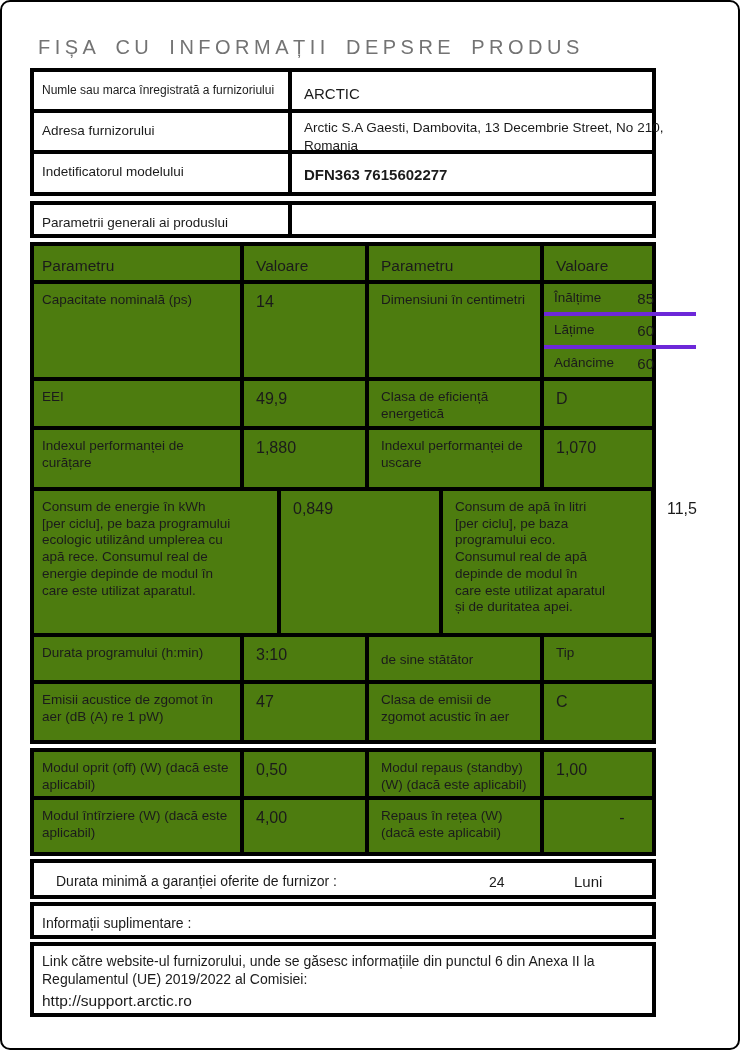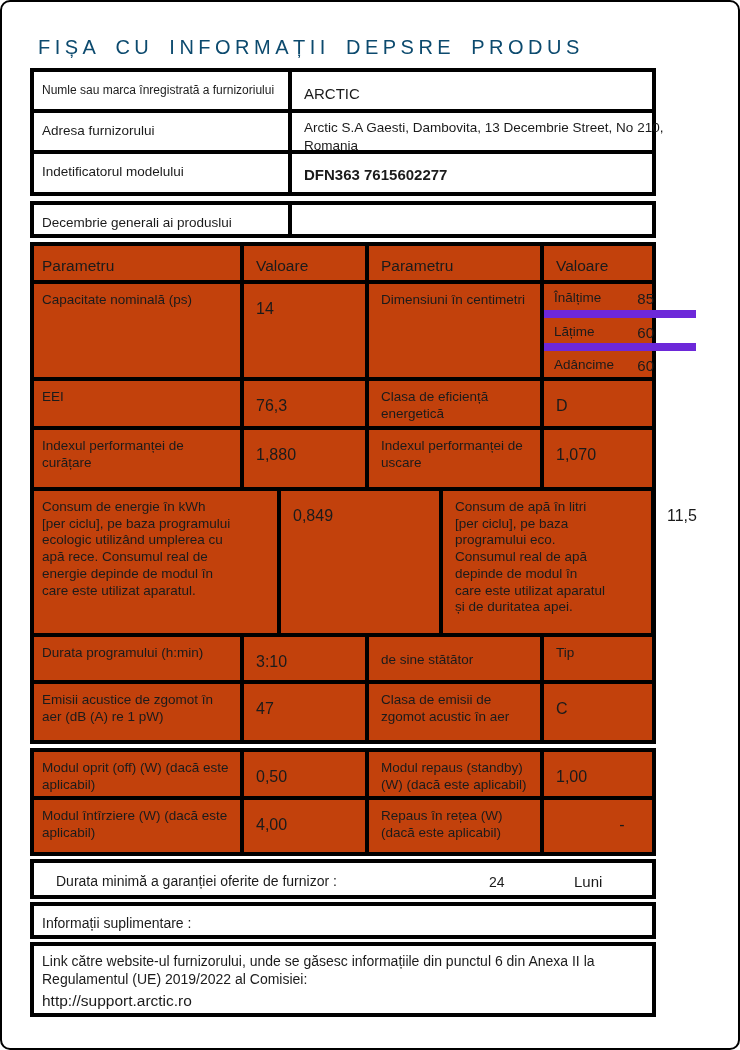--- a/index.html
+++ b/index.html
@@ -21,7 +21,7 @@
     margin:36px 0 0 38px;
     font-size:20px; font-weight:normal;
     letter-spacing:4.5px; word-spacing:6px;
-    color:#0c4a6e; line-height:1.1;
+    color:#737373; line-height:1.1;
   }
   .tablewrap { width:626px; margin:10px 0 0 30px; }
 

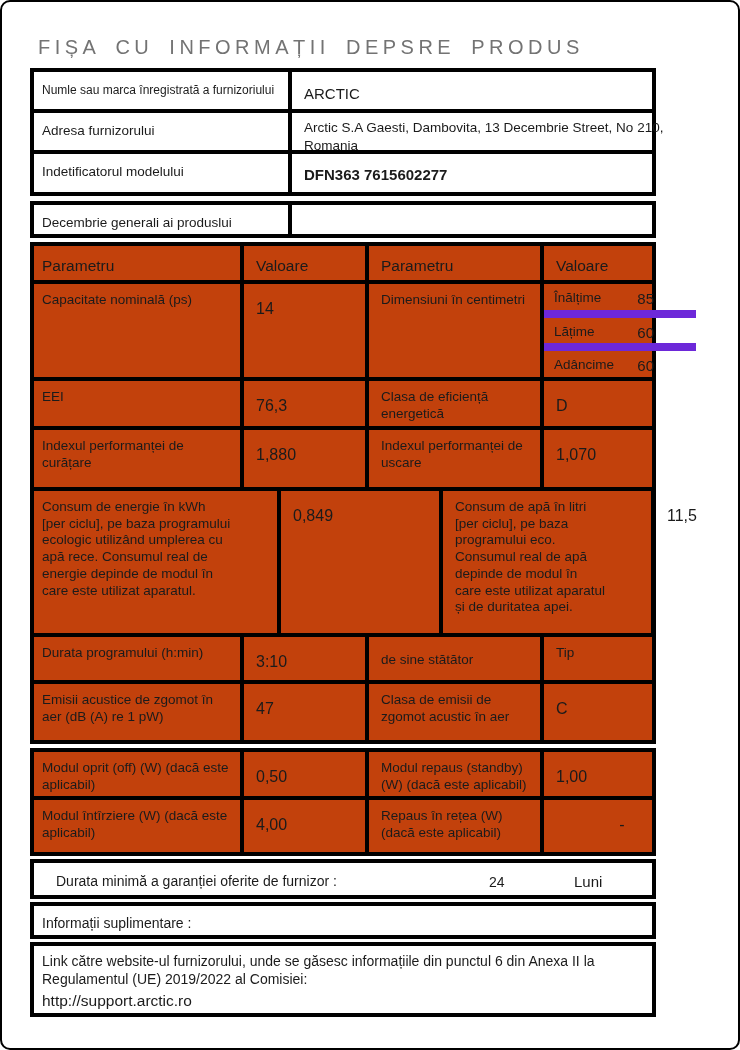--- a/index.html
+++ b/index.html
@@ -107,7 +107,7 @@
       <div class="sup-value">DFN363 7615602277</div>
     </div>
     <div class="sup-row sup-r4 gap-above">
-      <div class="sup-label">Decembrie generali ai produslui</div>
+      <div class="sup-label">Parametrii generali ai produslui</div>
       <div class="sup-value"></div>
     </div>
   </div>

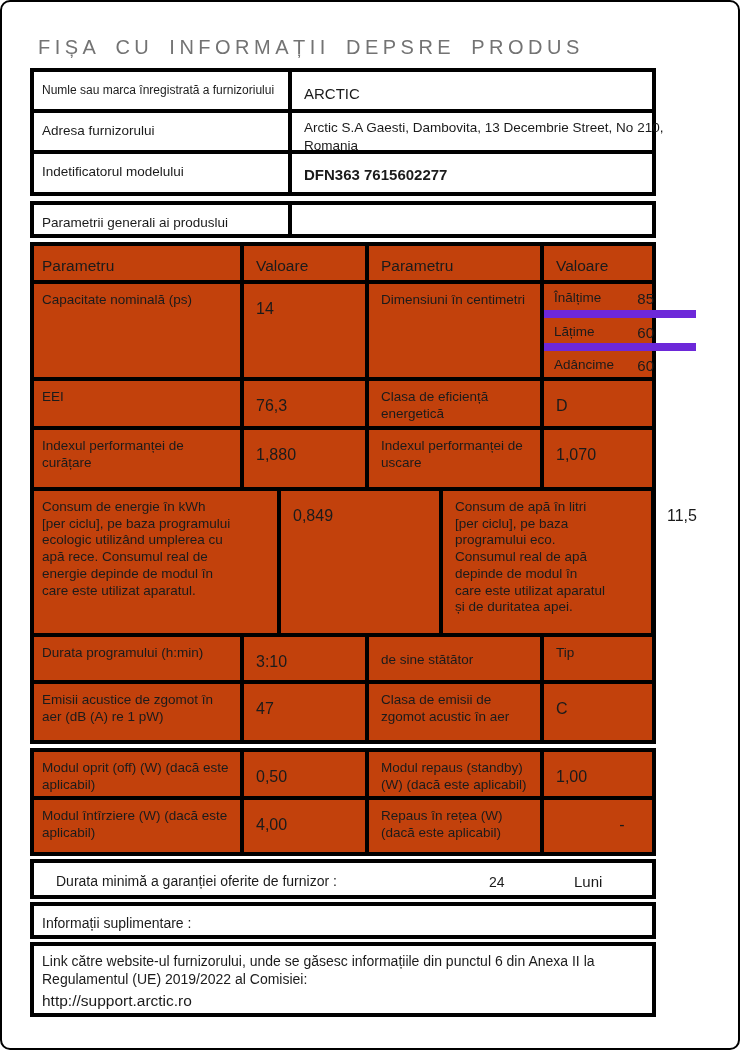--- a/index.html
+++ b/index.html
@@ -45,7 +45,7 @@
   
   .m-row {
     display:grid; grid-template-columns:206px 125px 175px 156px;
-    border:4px solid #000; background:#c2410c; box-sizing:border-box;
+    border:4px solid #000; background:#4d7c0f; box-sizing:border-box;
   }
   .m-row + .m-row { margin-top:-4px; }
   .m-row.gap-above { margin-top:4px; }

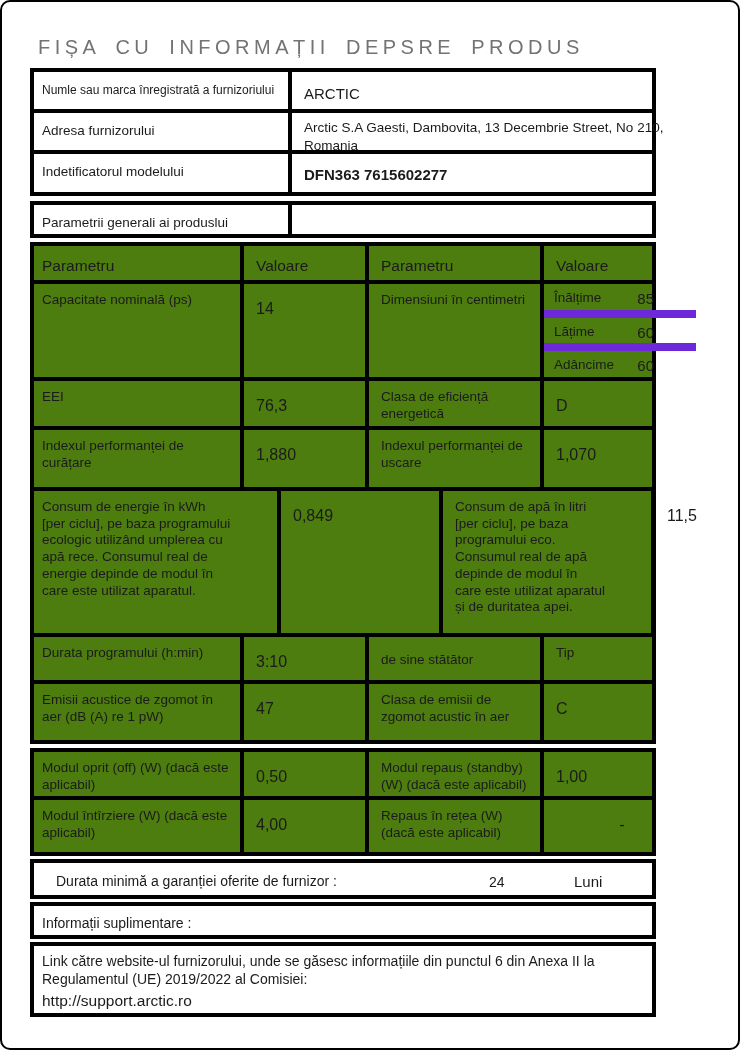--- a/index.html
+++ b/index.html
@@ -62,7 +62,7 @@
   .cell { padding:8px 8px 0 8px; font-size:13.5px; line-height:1.24; box-sizing:border-box; overflow:hidden; }
   .cell.bl { border-left:4px solid #000; padding-left:12px; }
   .head-cell { font-size:15.5px; padding-top:10px; }
-  .val { font-size:16px; padding-top:15px; }
+  .val { font-size:16px; padding-top:8px; }
   .val-small { font-size:13.5px; padding-top:15px; }
   .val-center { text-align:center; padding-left:0; }
 

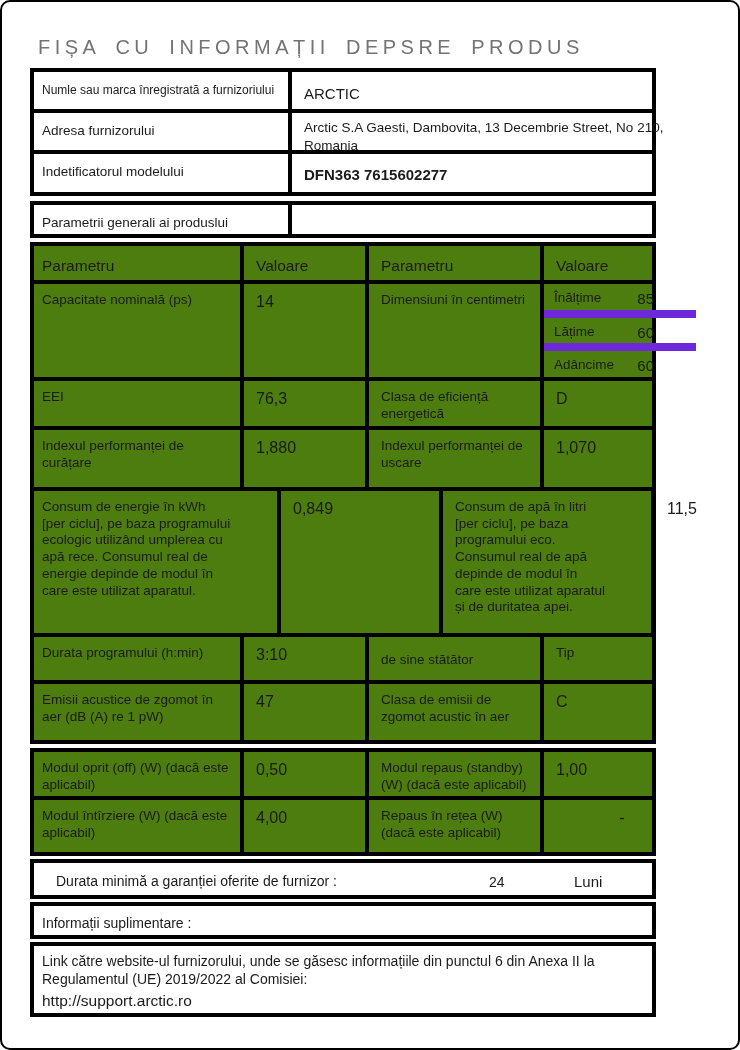--- a/index.html
+++ b/index.html
@@ -69,7 +69,7 @@
   
   .dims { display:flex; flex-direction:column; border-left:4px solid #000; box-sizing:border-box; padding:0; }
   .dim-row { flex:1; display:flex; justify-content:space-between; align-items:flex-start; padding:6px 42px 0 10px; box-sizing:border-box; }
-  .dim-row + .dim-row { border-top:8px solid #6d28d9; }
+  .dim-row + .dim-row { border-top:4px solid #6d28d9; }
   .dim-label { font-size:13.5px; }
   .dim-value { font-size:15px; }
 

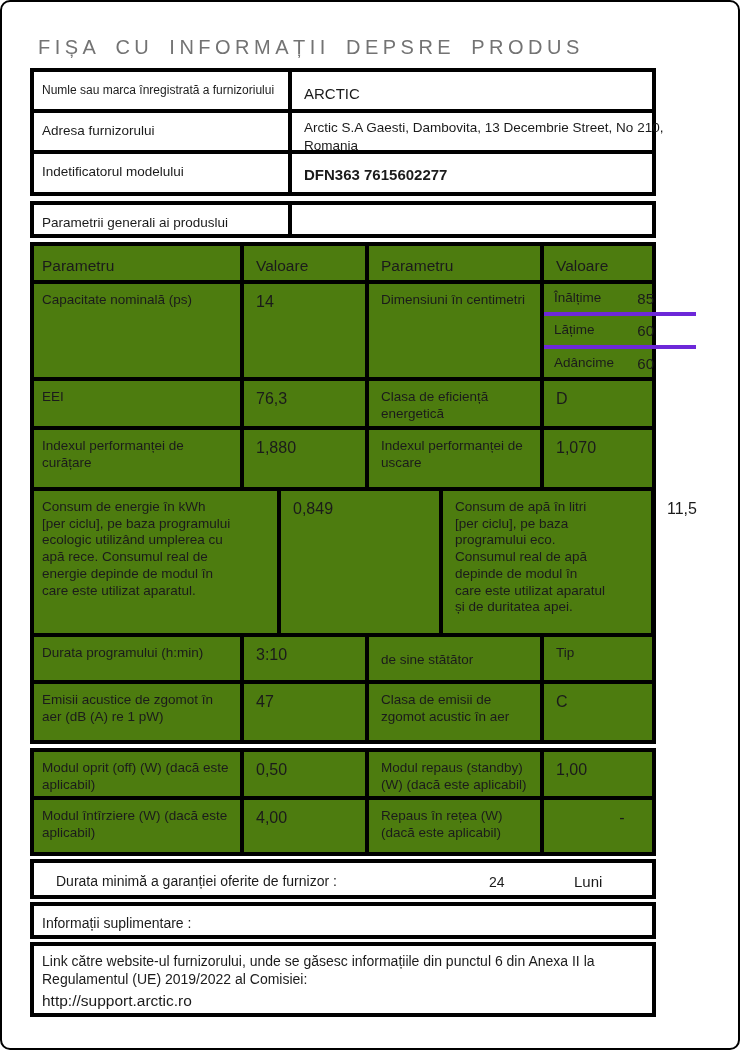--- a/index.html
+++ b/index.html
@@ -142,7 +142,7 @@
 
     <div class="m-row r-eei">
       <div class="cell">EEI</div>
-      <div class="cell bl val">76,3</div>
+      <div class="cell bl val">49,9</div>
       <div class="cell bl">Clasa de eficiență energetică</div>
       <div class="cell bl val">D</div>
     </div>

